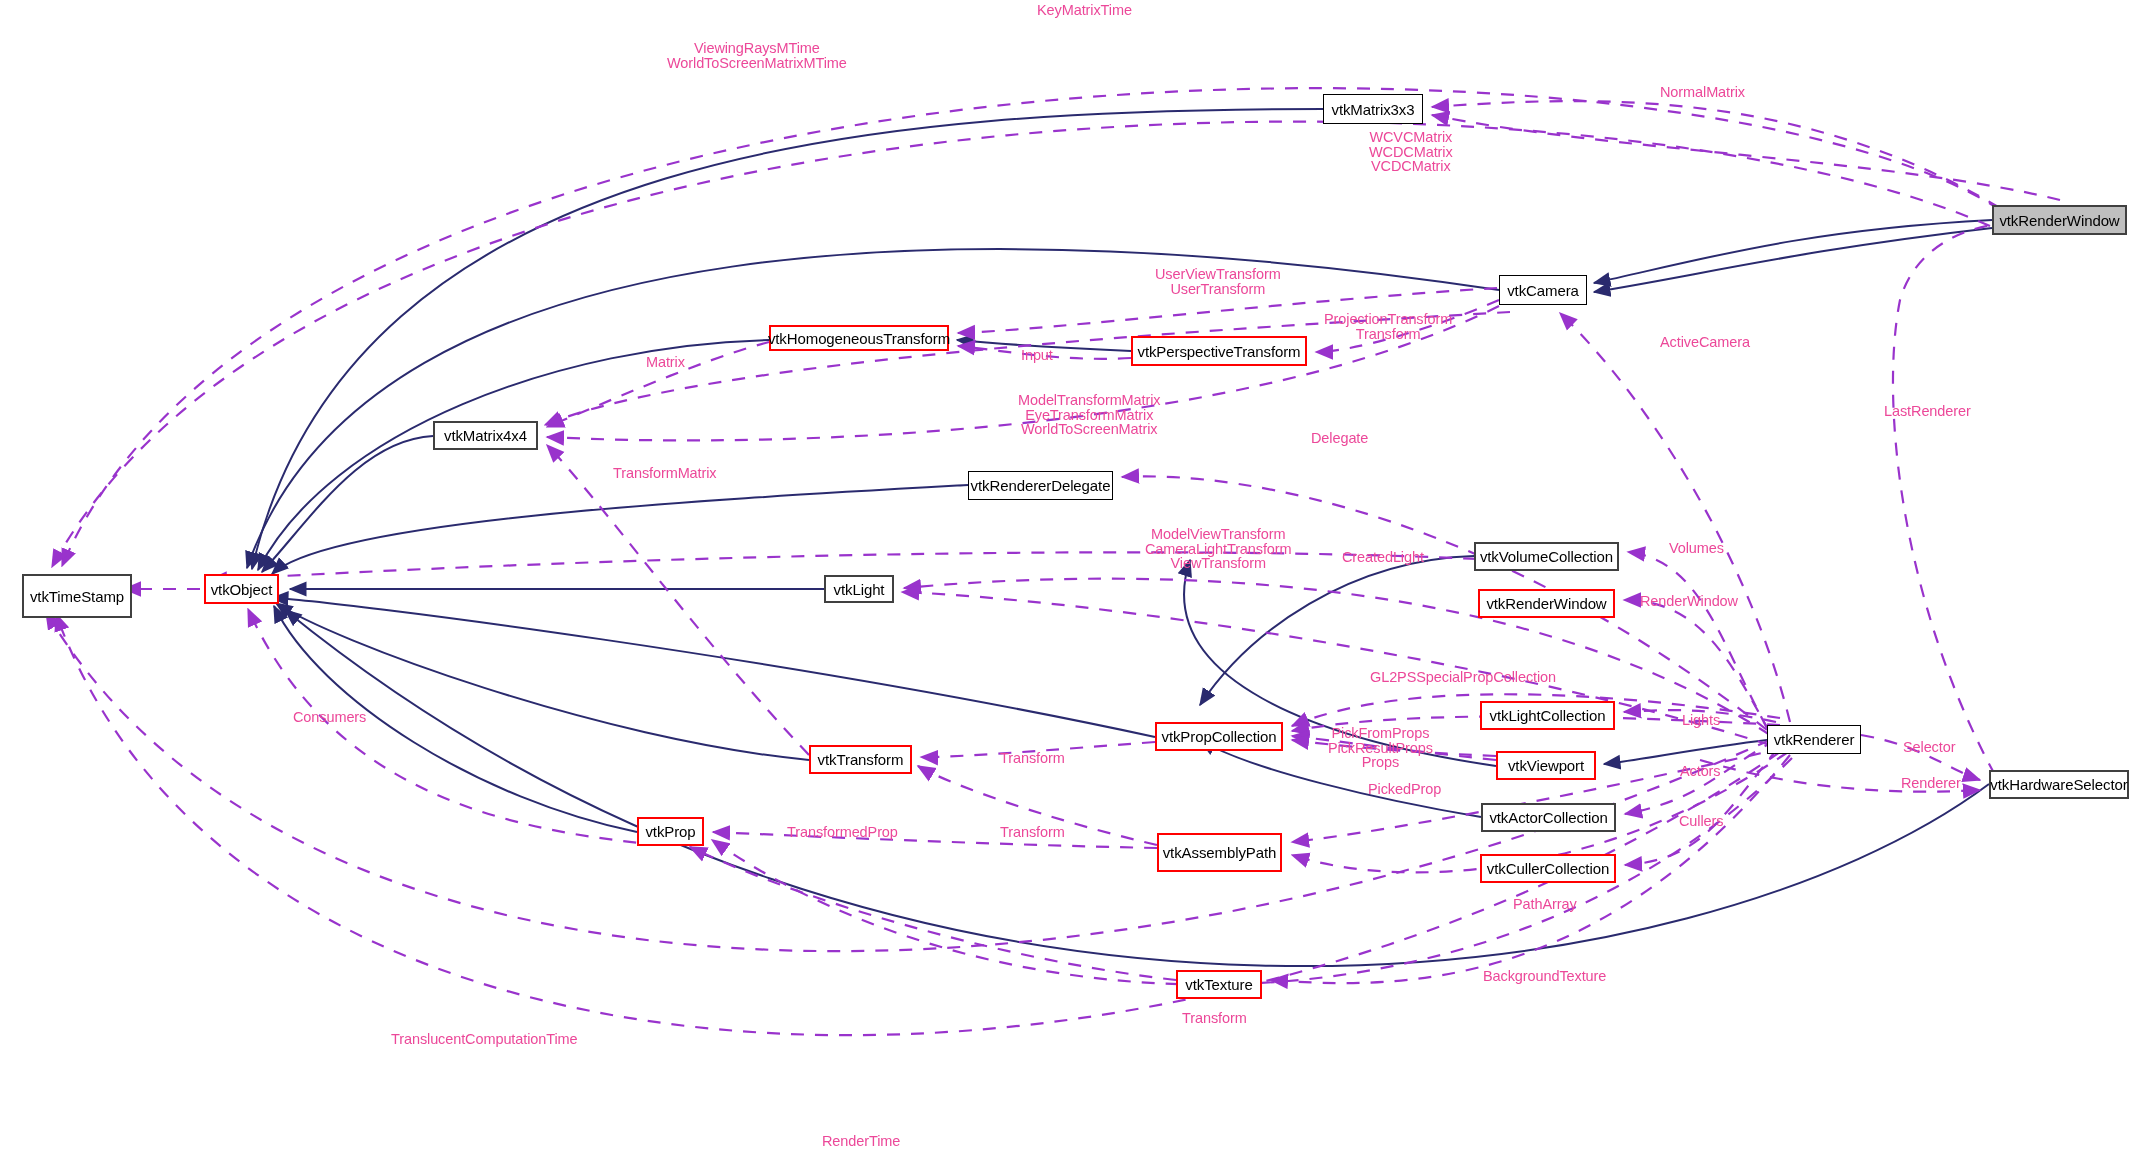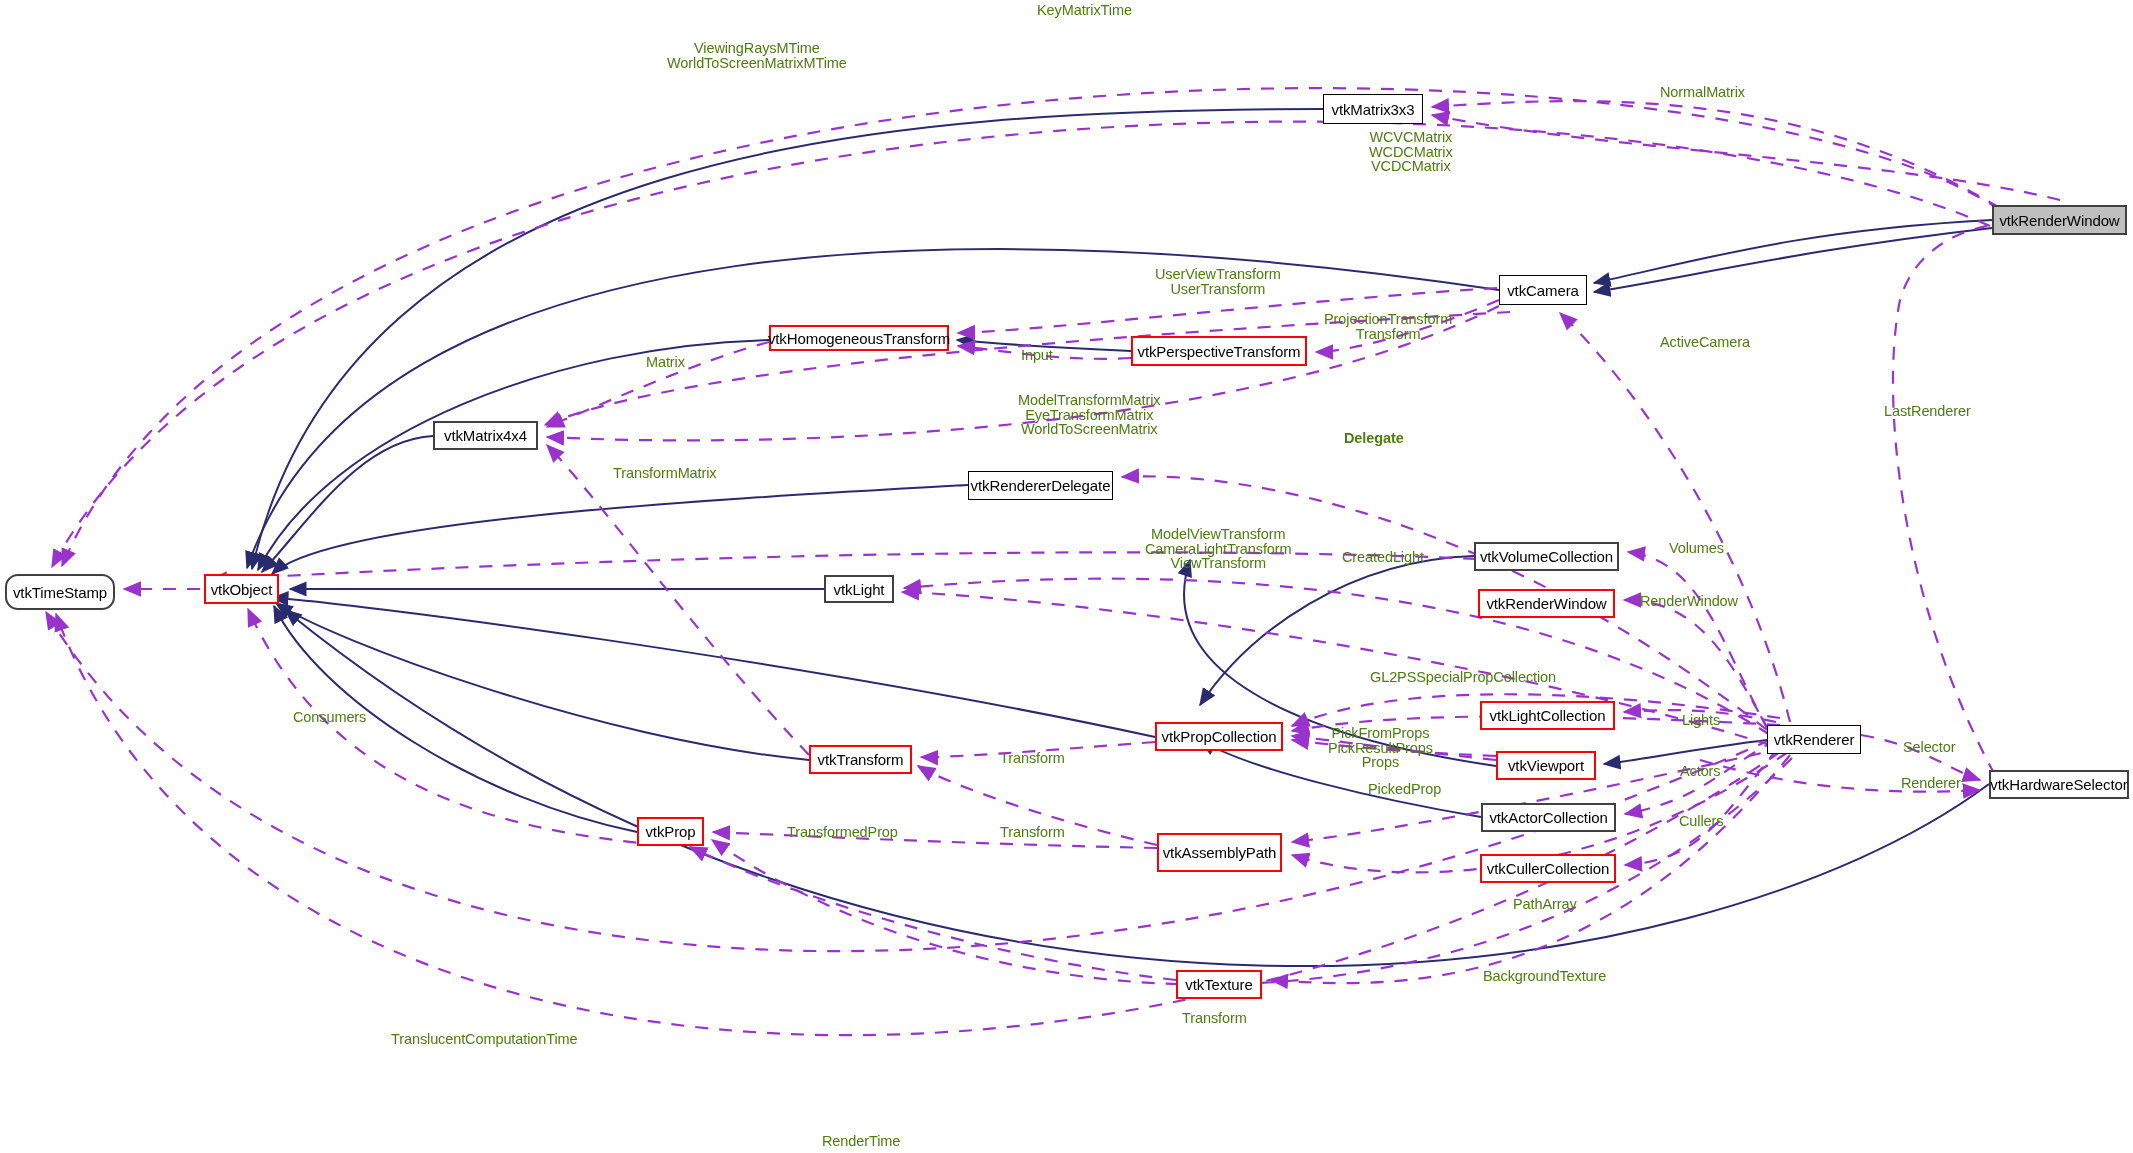--- a/index.html
+++ b/index.html
@@ -14,7 +14,7 @@
   .node.dark{border:2px solid #404040;}
   .node.cur{border:2px solid #404040;background:#bfbfbf;}
 
-  .elabel{position:absolute;font-size:14.5px;color:#4d7c0f;white-space:pre;
+  .elabel{position:absolute;font-size:14.5px;color:#ec4899;white-space:pre;
           line-height:14.5px;text-align:center;letter-spacing:-0.1px;}
 </style>
 </head>

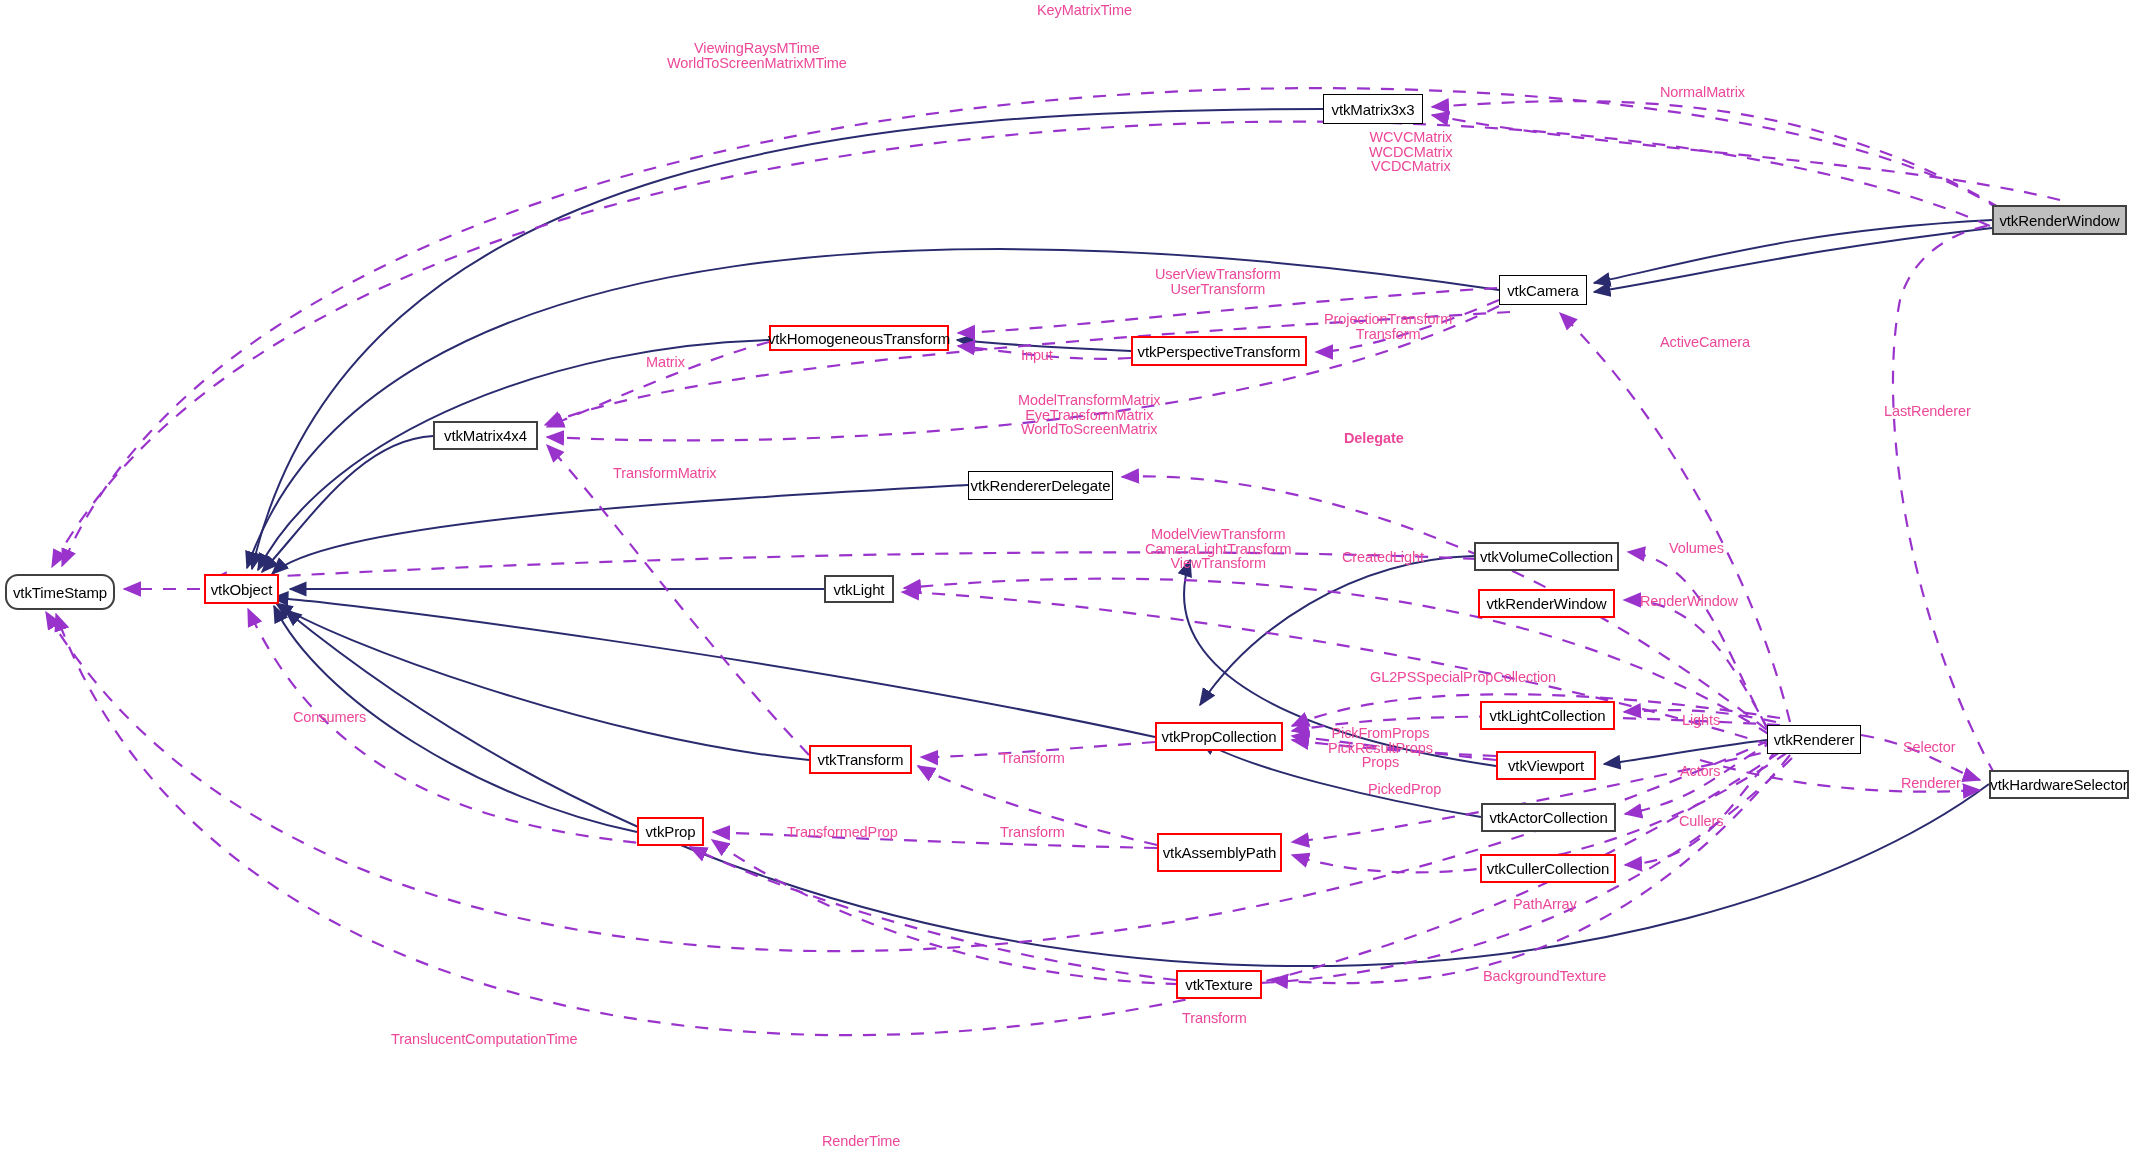--- a/index.html
+++ b/index.html
@@ -179,7 +179,7 @@
 EyeTransformMatrix
 WorldToScreenMatrix</div>
   <div class="elabel" style="left:1884px;top:404px;">LastRenderer</div>
-  <div class="elabel" style="left:1344px;top:431px;font-weight:bold;">Delegate</div>
+  <div class="elabel" style="left:1311px;top:431px;">Delegate</div>
   <div class="elabel" style="left:613px;top:466px;">TransformMatrix</div>
   <div class="elabel" style="left:1145px;top:527px;">ModelViewTransform
 CameraLightTransform

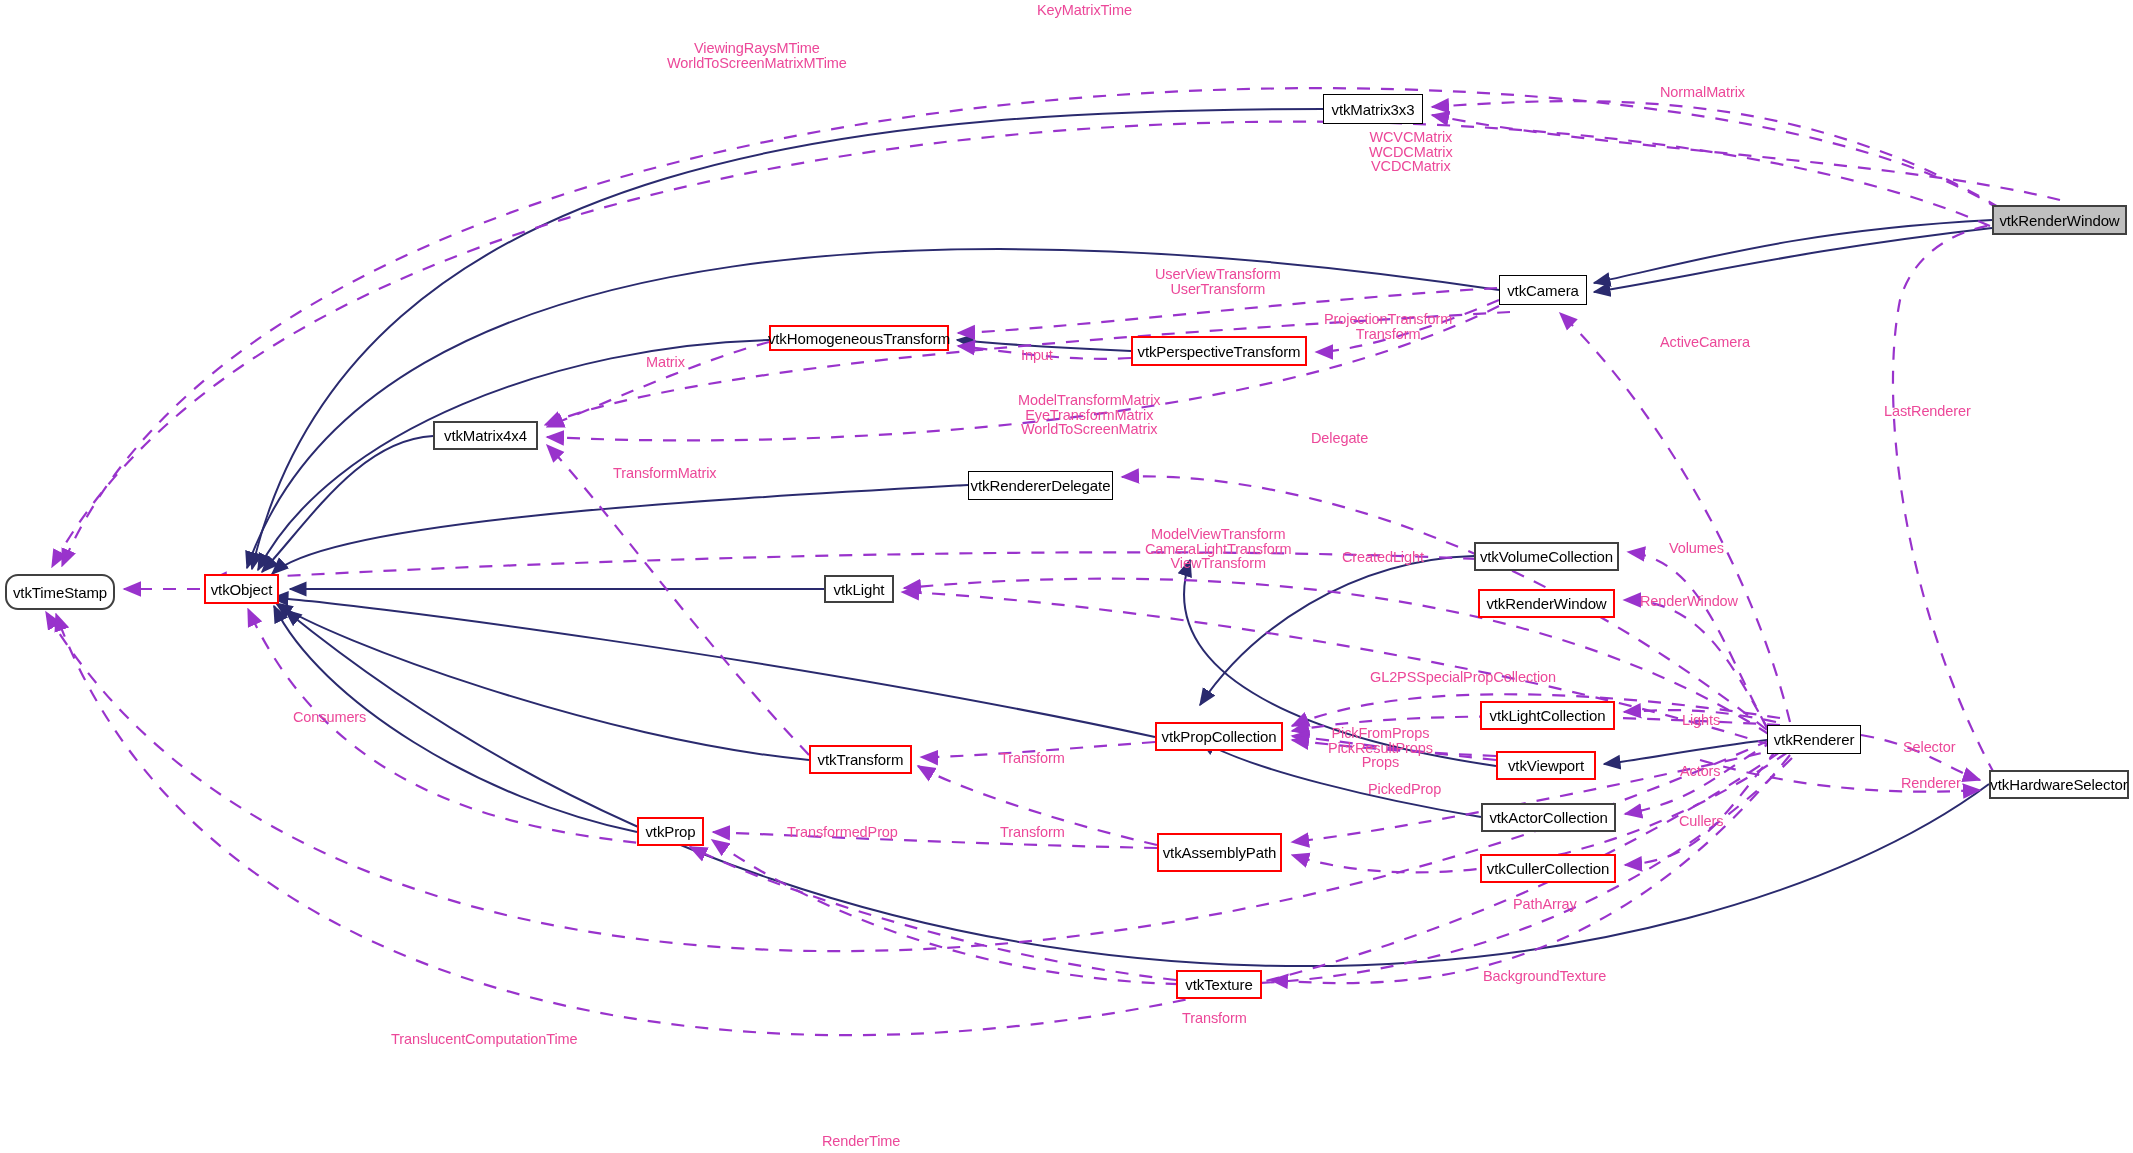--- a/index.html
+++ b/index.html
@@ -137,7 +137,7 @@
     </g>
   </svg>
 
-  <div class="node dark" style="left:5px;top:574px;width:110px;height:36px;border-radius:13px;">vtkTimeStamp</div>
+  <div class="node dark" style="left:22px;top:574px;width:110px;height:44px;">vtkTimeStamp</div>
   <div class="node red" style="left:204px;top:574px;width:75px;height:30px;">vtkObject</div>
   <div class="node dark" style="left:433px;top:421px;width:105px;height:29px;">vtkMatrix4x4</div>
   <div class="node red" style="left:769px;top:325px;width:180px;height:26px;">vtkHomogeneousTransform</div>

